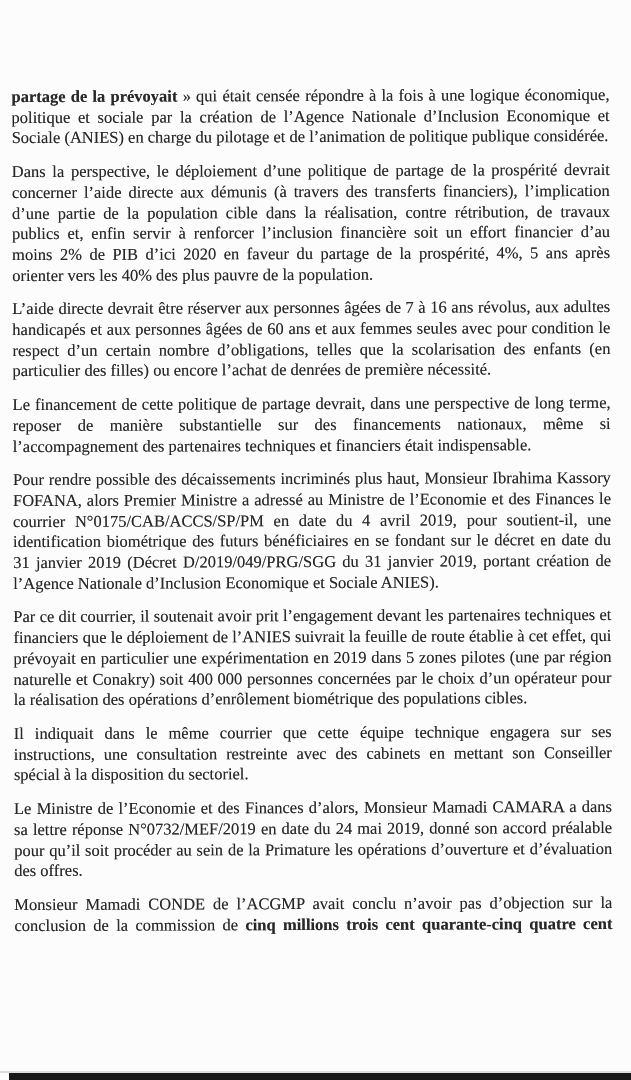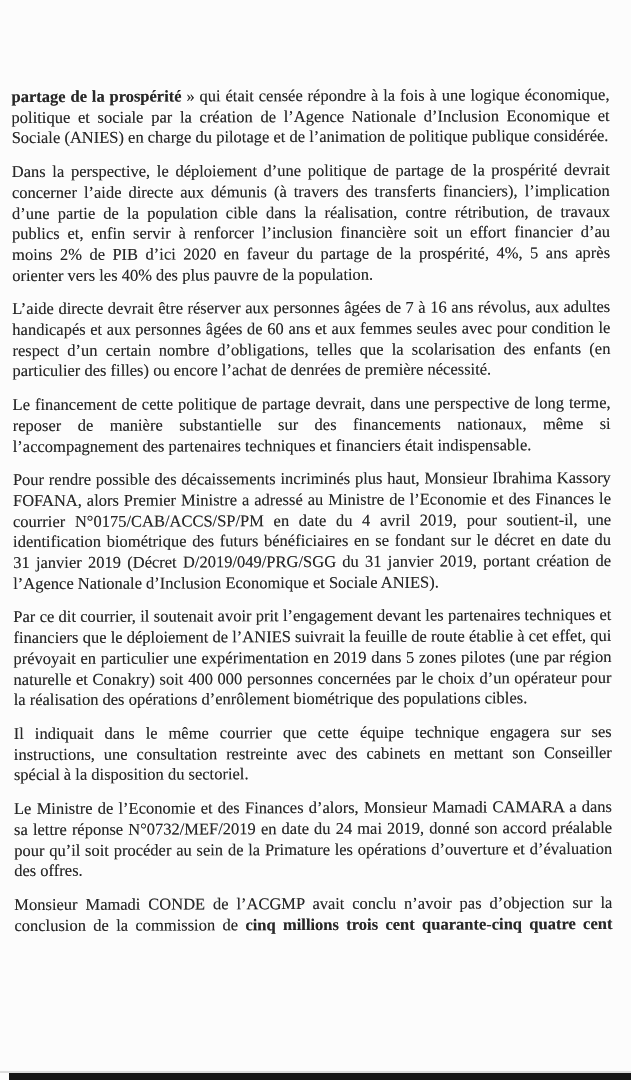--- a/index.html
+++ b/index.html
@@ -52,7 +52,7 @@
 <body style="background: rgb(252, 252, 252);">
 
 <main class="doc-body" style="color: rgb(40, 40, 40);">
-    <p><span class="bold">partage de la prospérité</span><span> » qui était censée répondre à la fois à une logique économique, politique et sociale par la création de l’Agence Nationale d’Inclusion Economique et Sociale (ANIES) en charge du pilotage et de l’animation de politique publique considérée.</span></p>
+    <p><span class="bold">partage de la prévoyait</span><span> » qui était censée répondre à la fois à une logique économique, politique et sociale par la création de l’Agence Nationale d’Inclusion Economique et Sociale (ANIES) en charge du pilotage et de l’animation de politique publique considérée.</span></p>
     <p><span>Dans la perspective, le déploiement d’une politique de partage de la prospérité devrait concerner l’aide directe aux démunis (à travers des transferts financiers), l’implication d’une partie de la population cible dans la réalisation, contre rétribution, de travaux publics et, enfin servir à renforcer l’inclusion financière soit un effort financier d’au moins 2% de PIB d’ici 2020 en faveur du partage de la prospérité, 4%, 5 ans après orienter vers les 40% des plus pauvre de la population.</span></p>
     <p><span>L’aide directe devrait être réserver aux personnes âgées de 7 à 16 ans révolus, aux adultes handicapés et aux personnes âgées de 60 ans et aux femmes seules avec pour condition le respect d’un certain nombre d’obligations, telles que la scolarisation des enfants (en particulier des filles) ou encore l’achat de denrées de première nécessité.</span></p>
     <p><span>Le financement de cette politique de partage devrait, dans une perspective de long terme, reposer de manière substantielle sur des financements nationaux, même si l’accompagnement des partenaires techniques et financiers était indispensable.</span></p>

